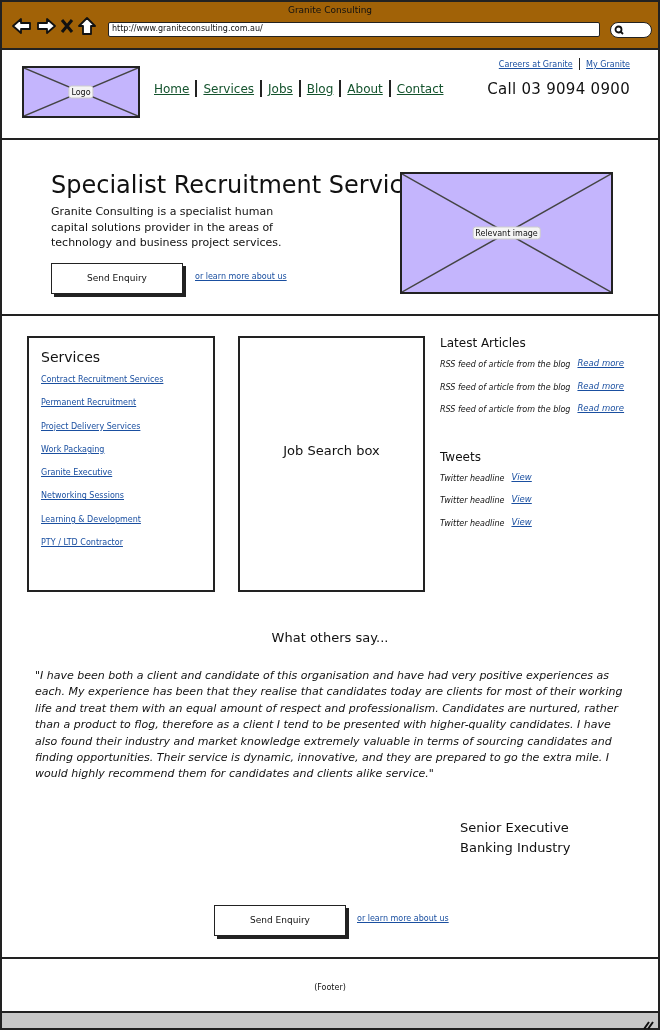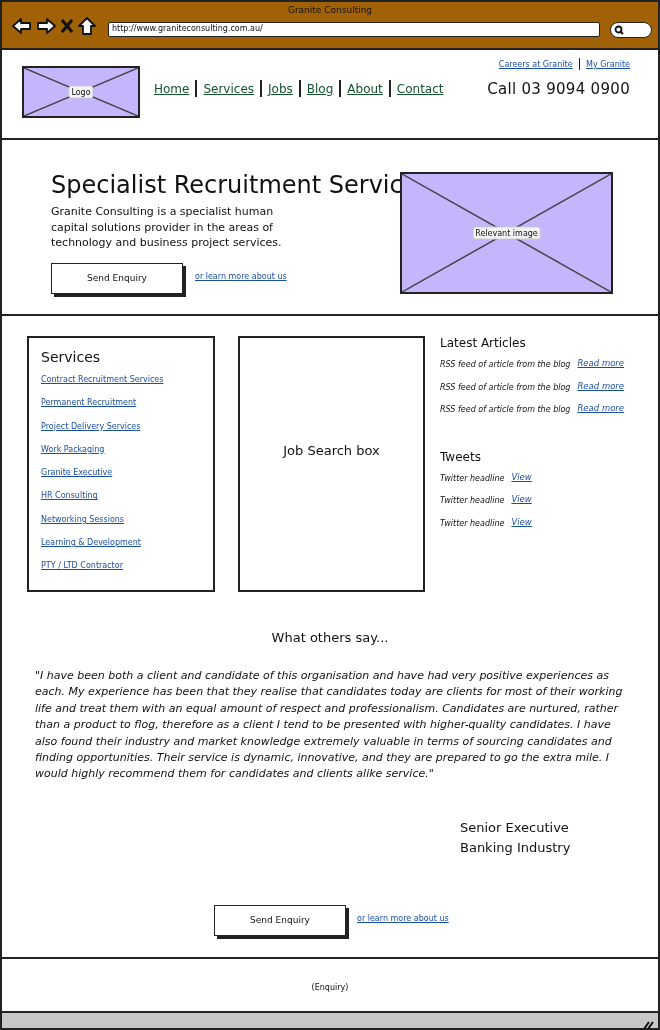--- a/index.html
+++ b/index.html
@@ -160,7 +160,6 @@
       <li><a>Project Delivery Services</a></li>
       <li><a>Work Packaging</a></li>
       <li><a>Granite Executive</a></li>
-      <li><a>HR Consulting</a></li>
       <li><a>Networking Sessions</a></li>
       <li><a>Learning &amp; Development</a></li>
       <li><a>PTY / LTD Contractor</a></li>

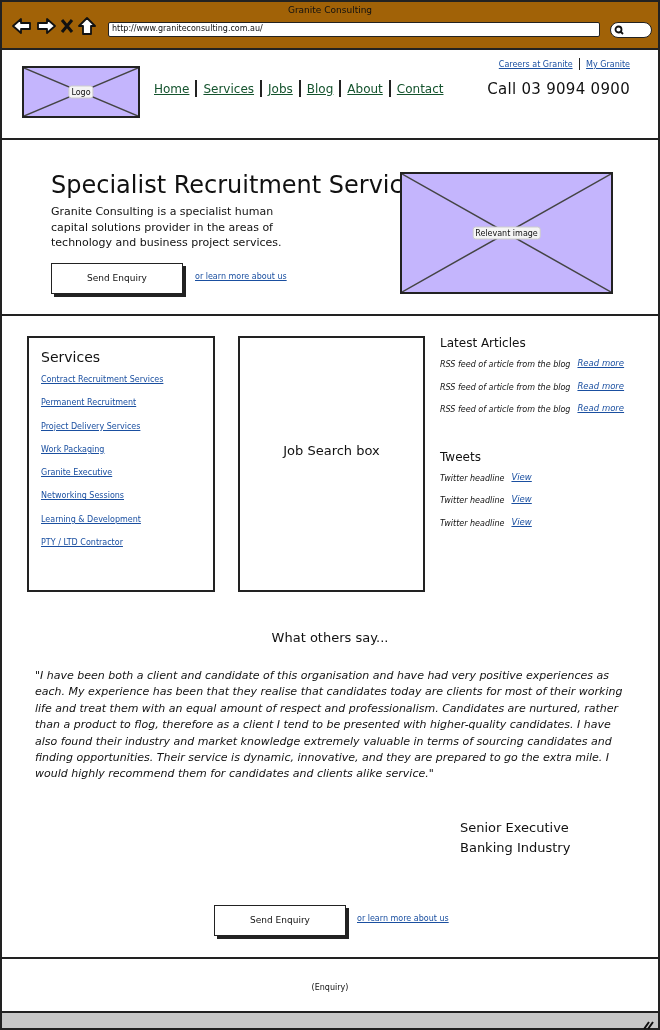--- a/index.html
+++ b/index.html
@@ -212,7 +212,7 @@
   <a class="sketch-link bottom-link">or learn more about us</a>
 
   <div class="footer">
-    <div class="footer-label">(Enquiry)</div>
+    <div class="footer-label">(Footer)</div>
   </div>
 
   <div class="statusbar">

